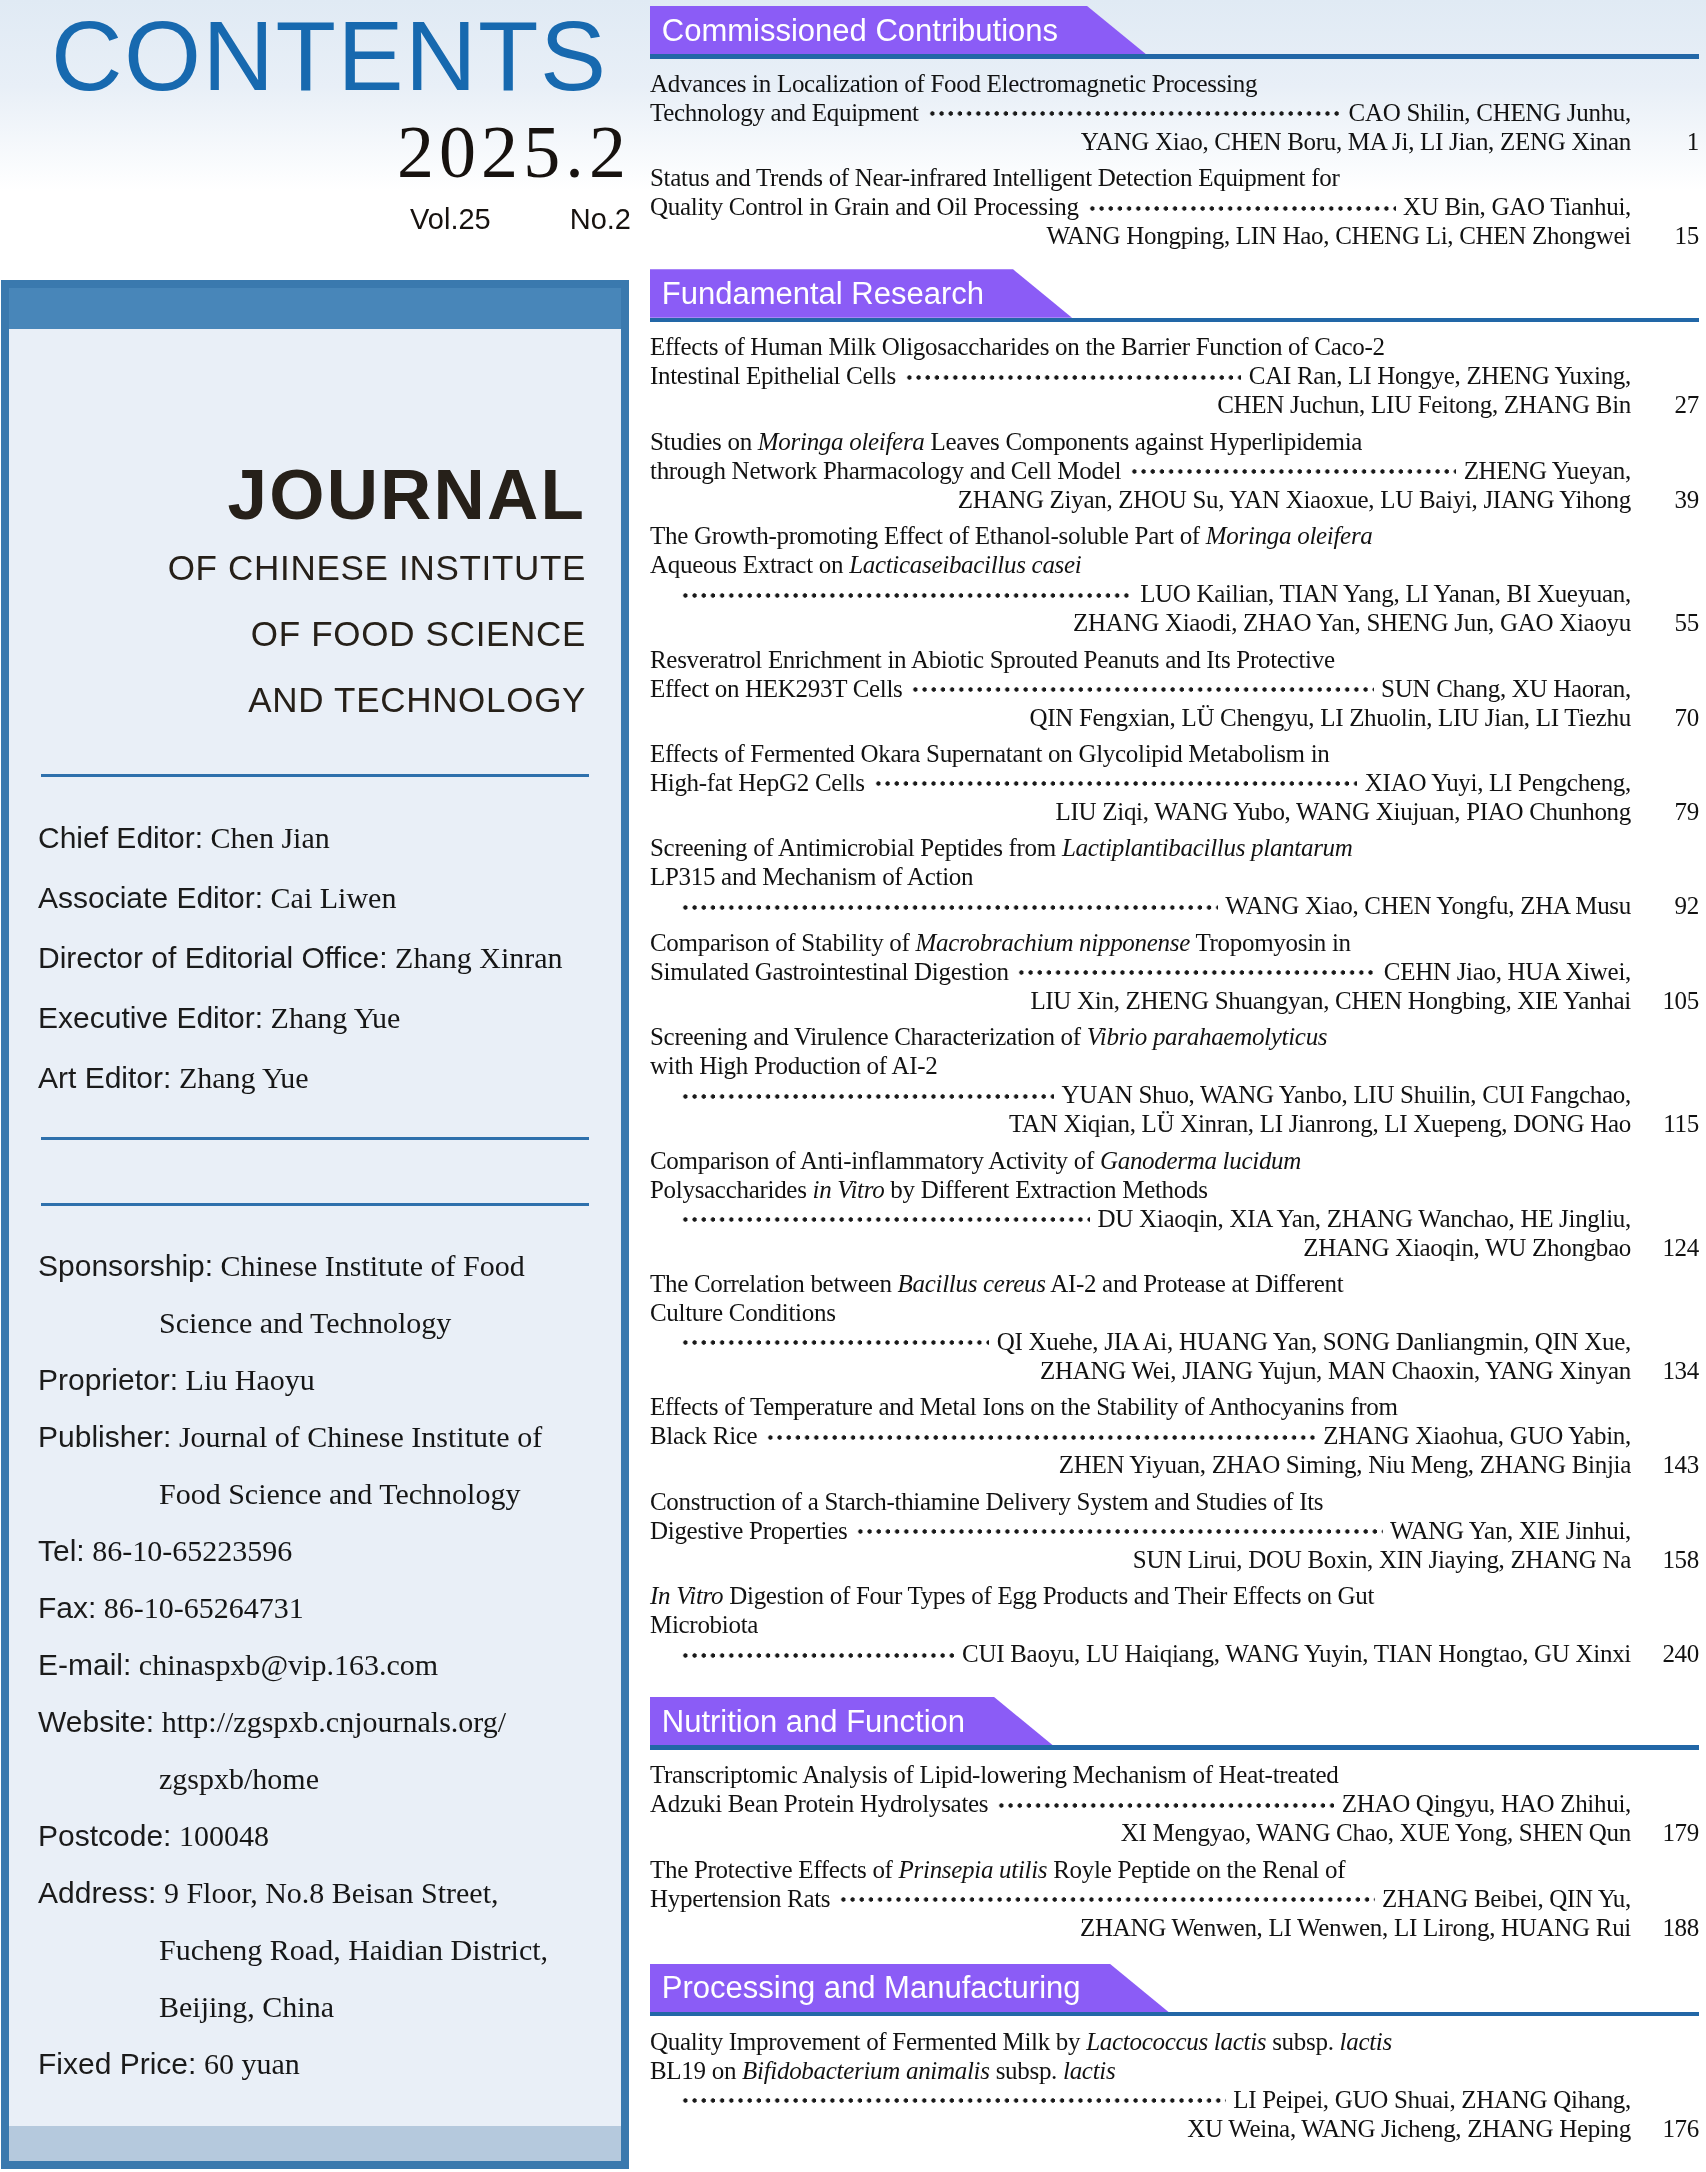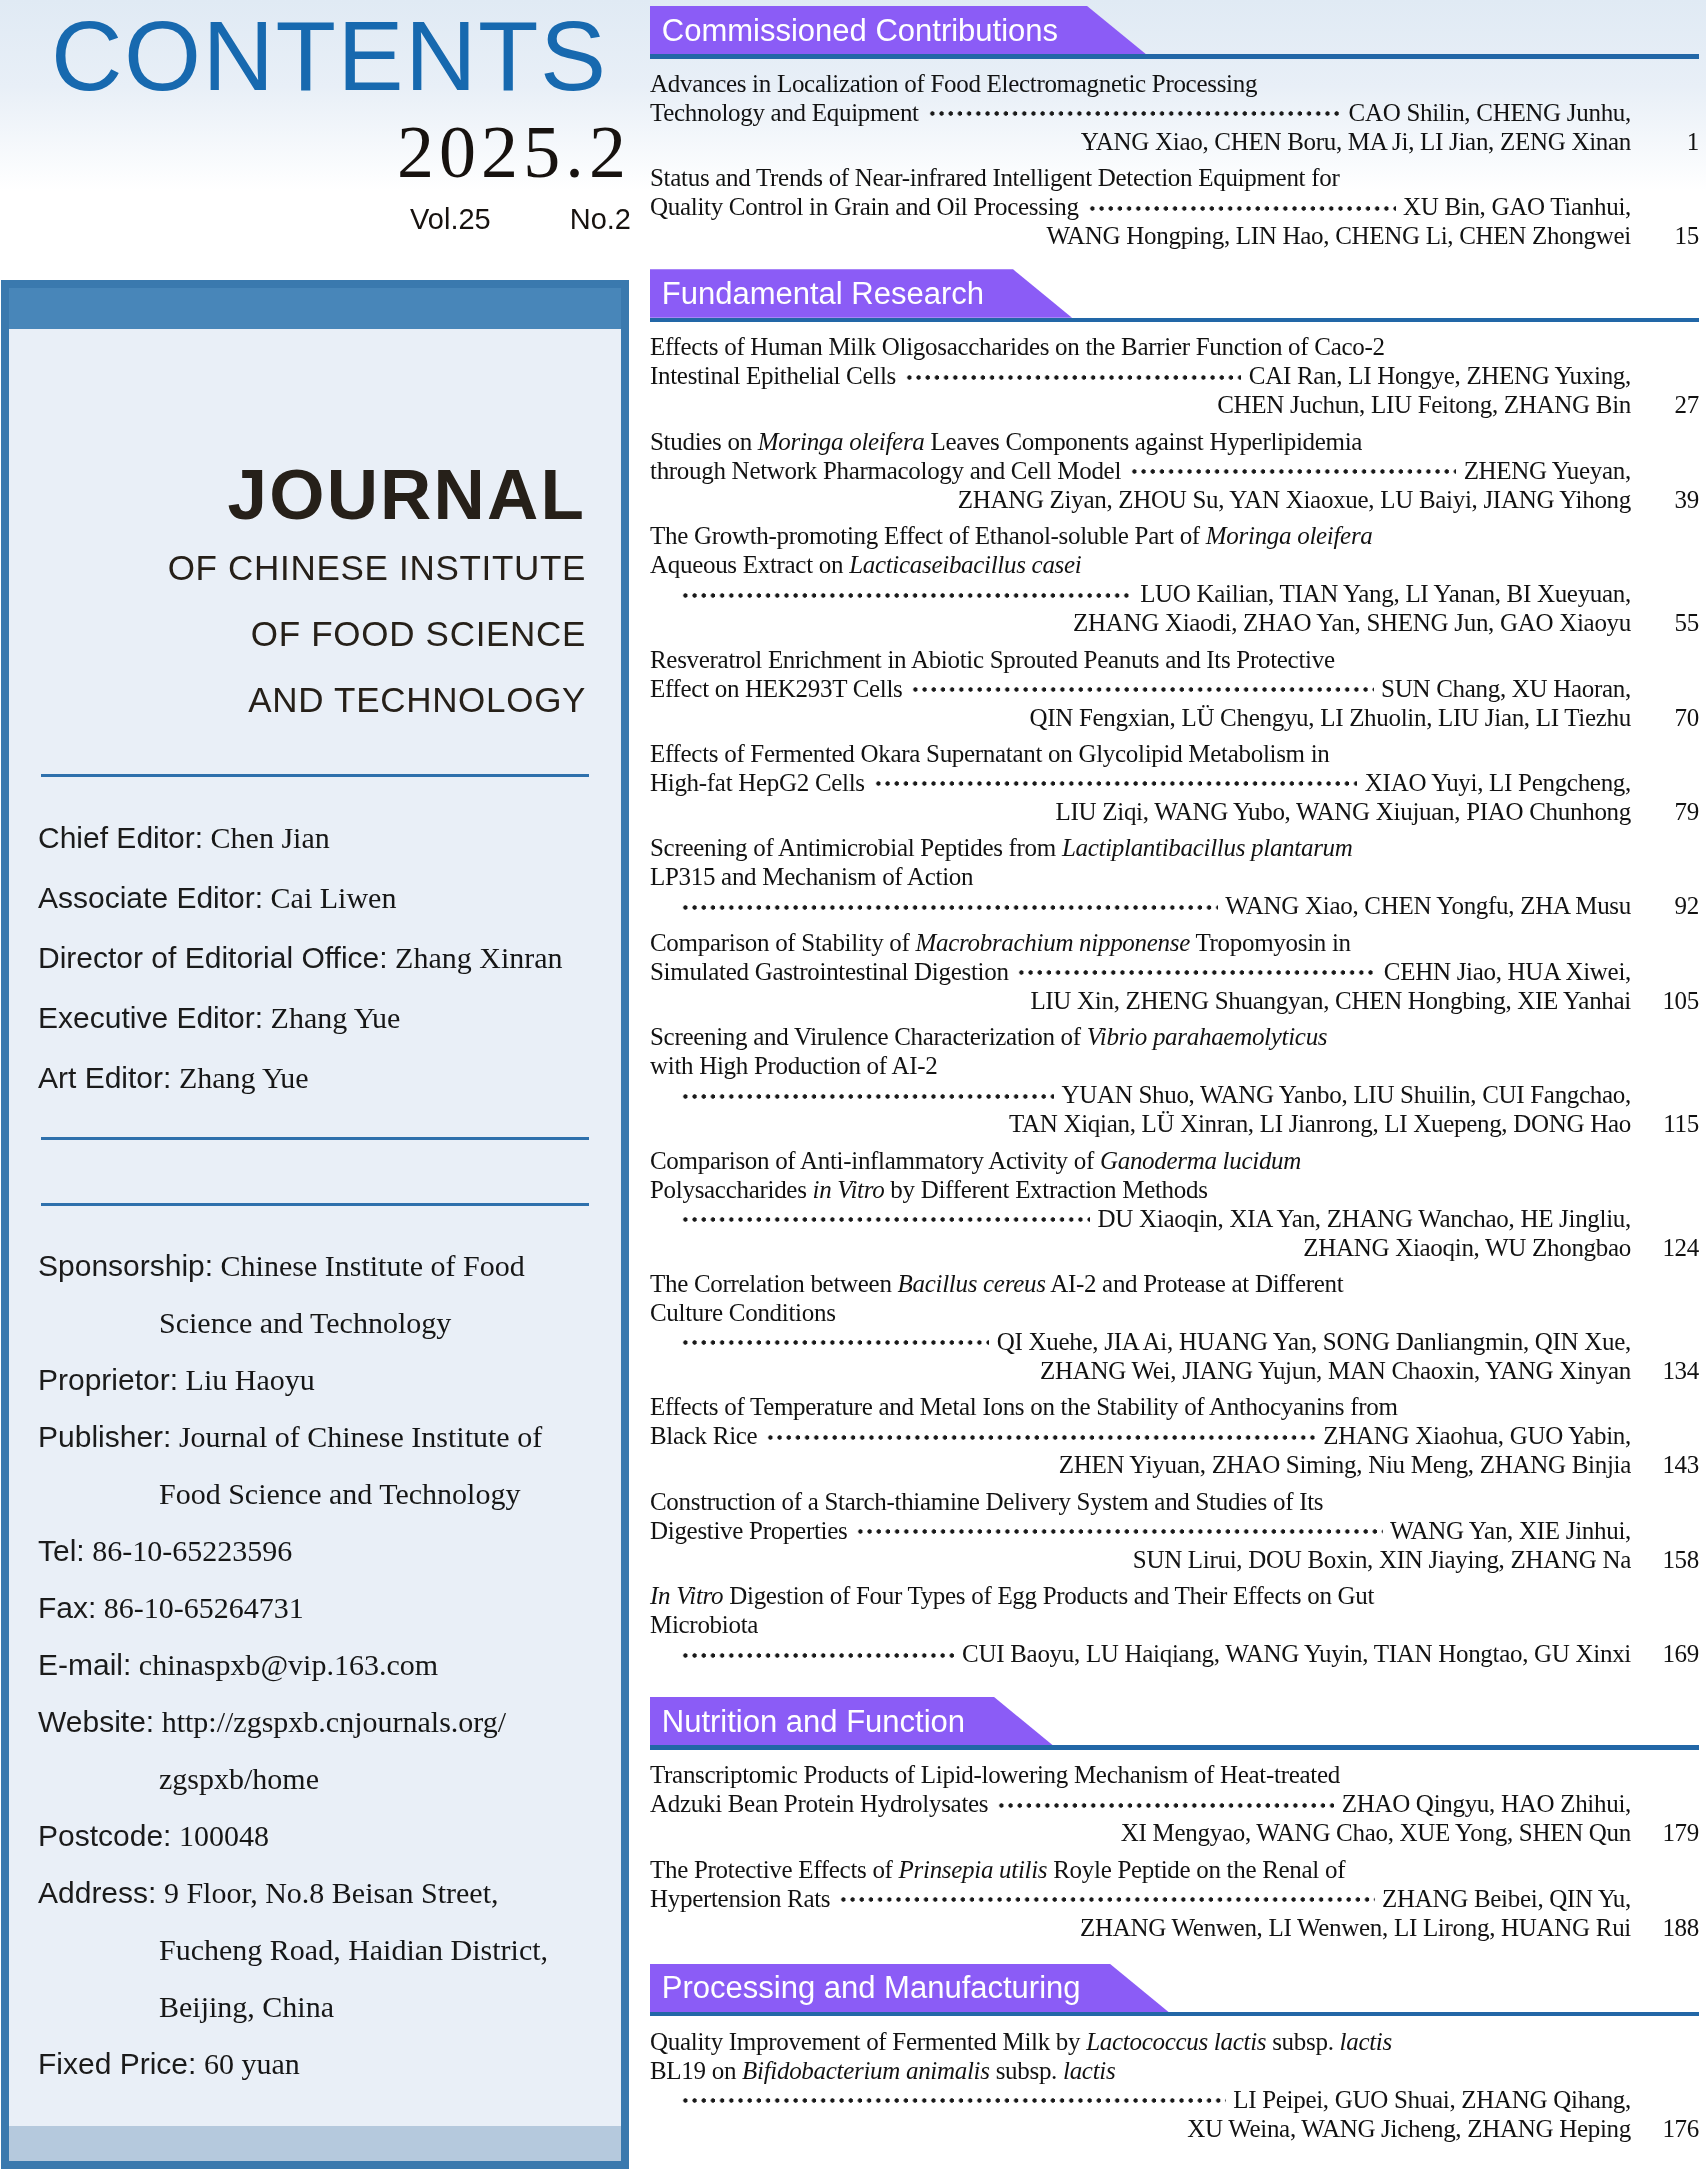--- a/index.html
+++ b/index.html
@@ -380,7 +380,7 @@
           <div class="row lead-start">
             <span class="leader"></span>
             <span class="authors">CUI Baoyu, LU Haiqiang, WANG Yuyin, TIAN Hongtao, GU Xinxi</span>
-            <span class="page">169</span>
+            <span class="page">240</span>
           </div>
         </div>
       </div>

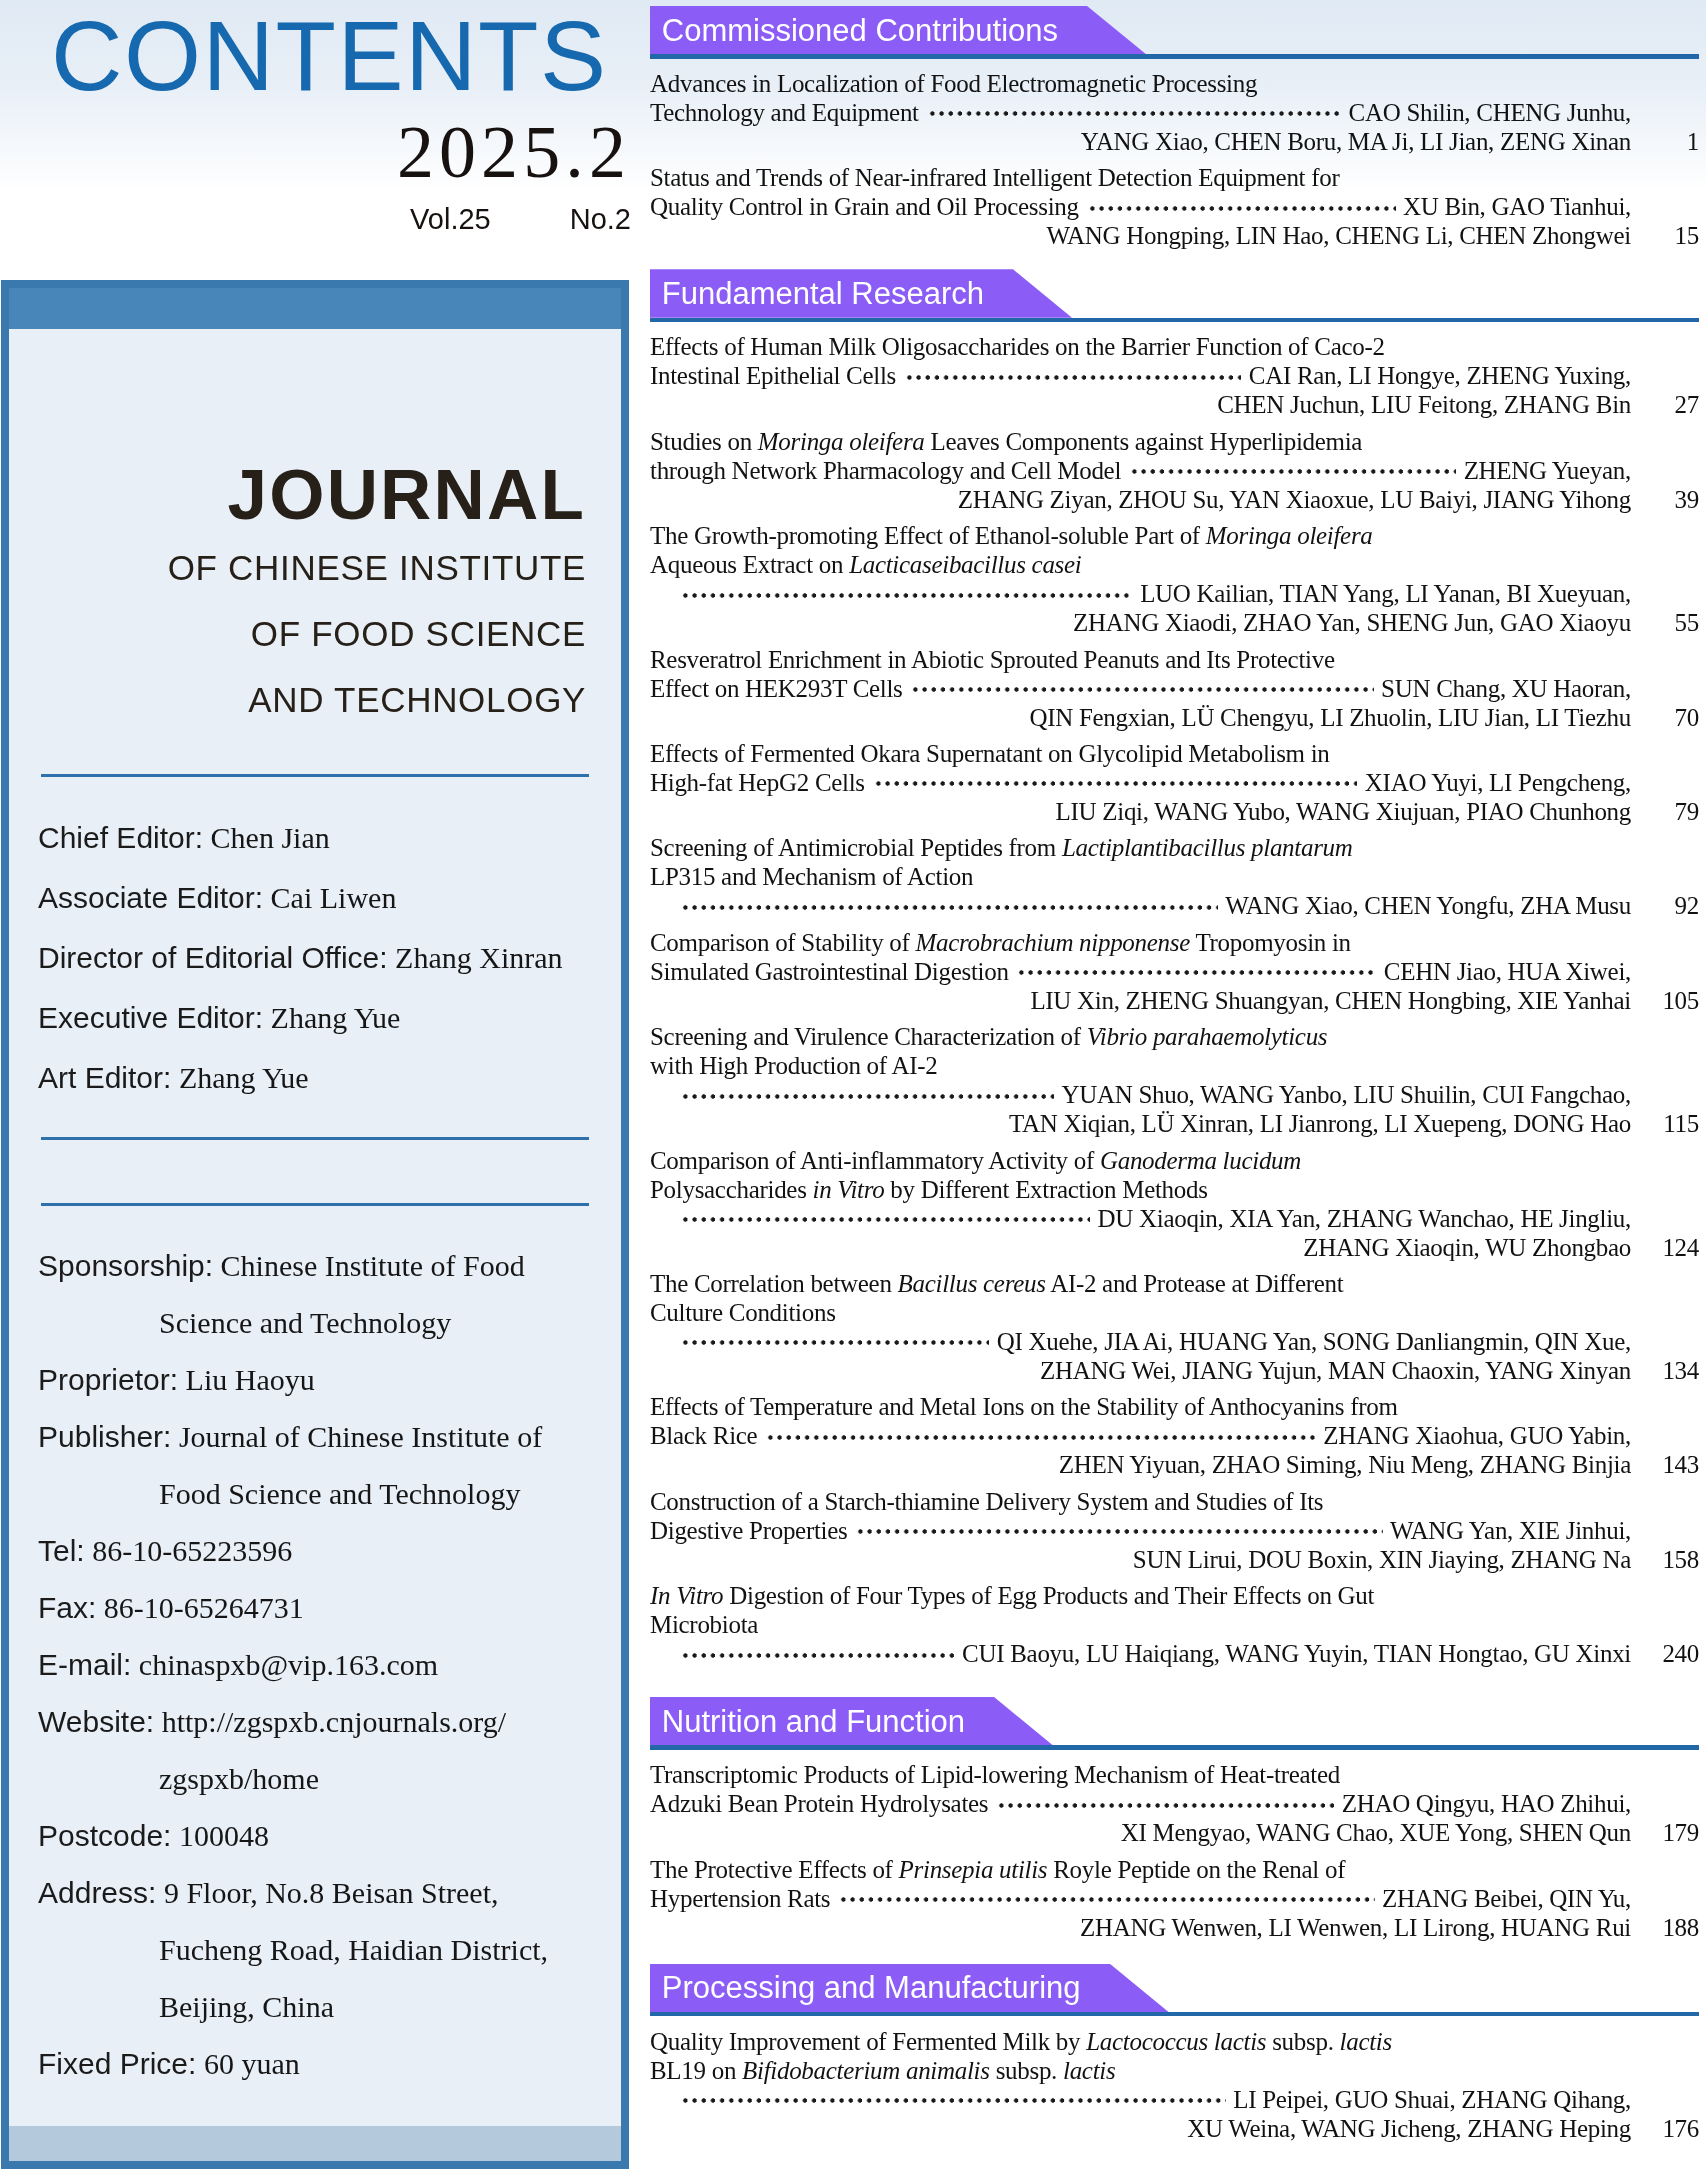--- a/index.html
+++ b/index.html
@@ -393,7 +393,7 @@
       <div class="sec-body">
         <div class="article">
           <div class="row">
-            <span class="pre">Transcriptomic Products of Lipid-lowering Mechanism of Heat-treated</span>
+            <span class="pre">Transcriptomic Analysis of Lipid-lowering Mechanism of Heat-treated</span>
             <span class="page"></span>
           </div>
           <div class="row">

